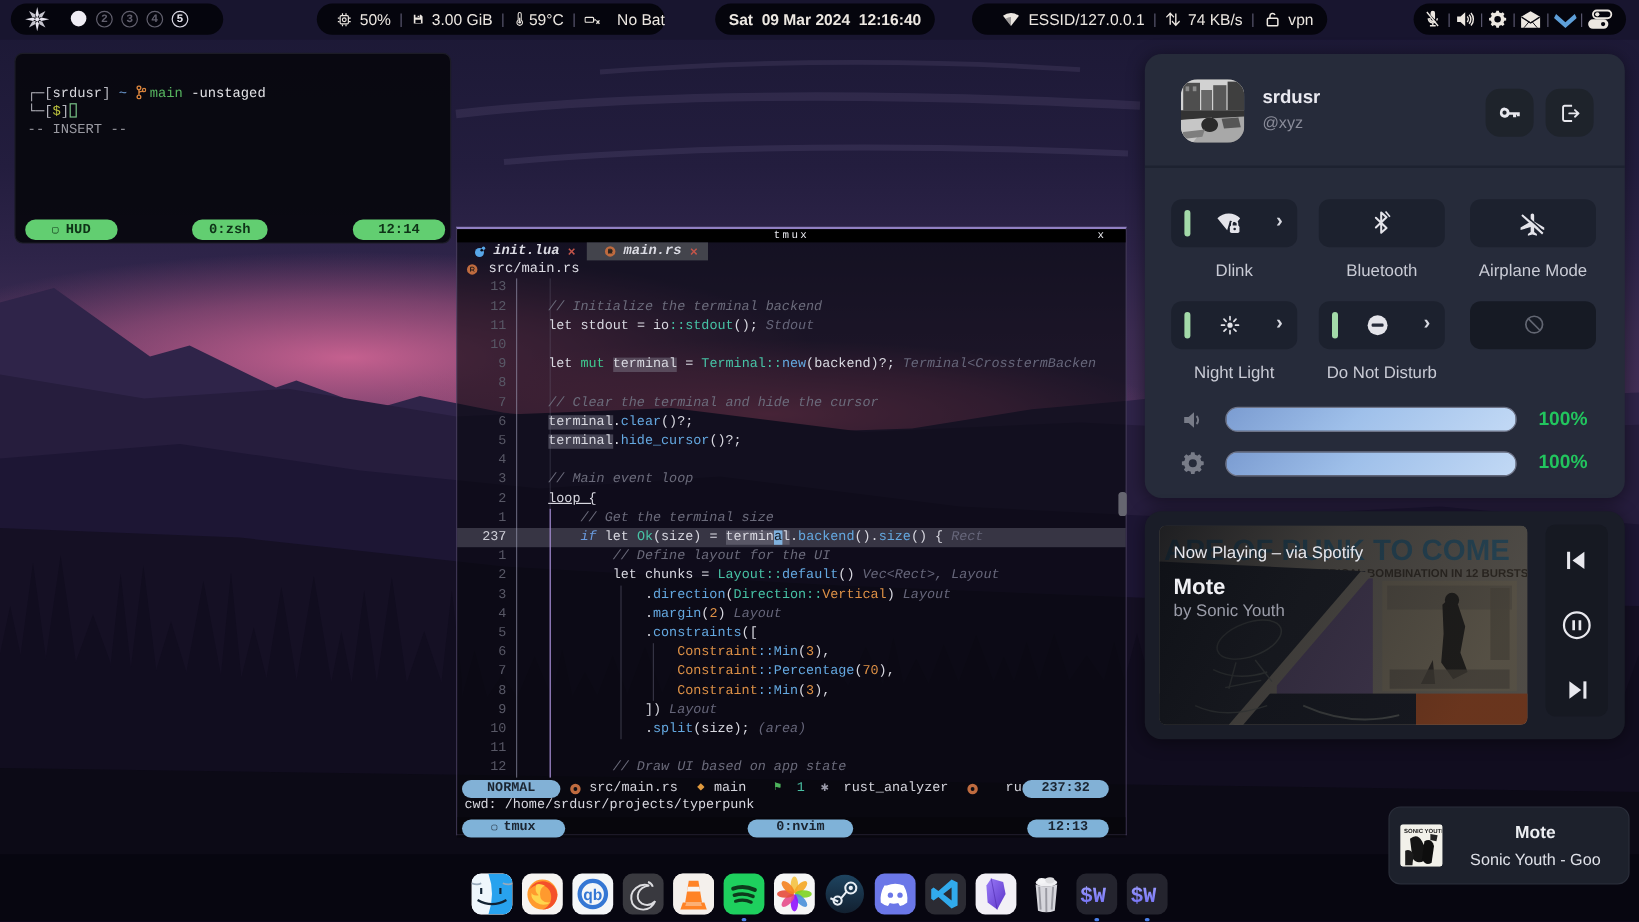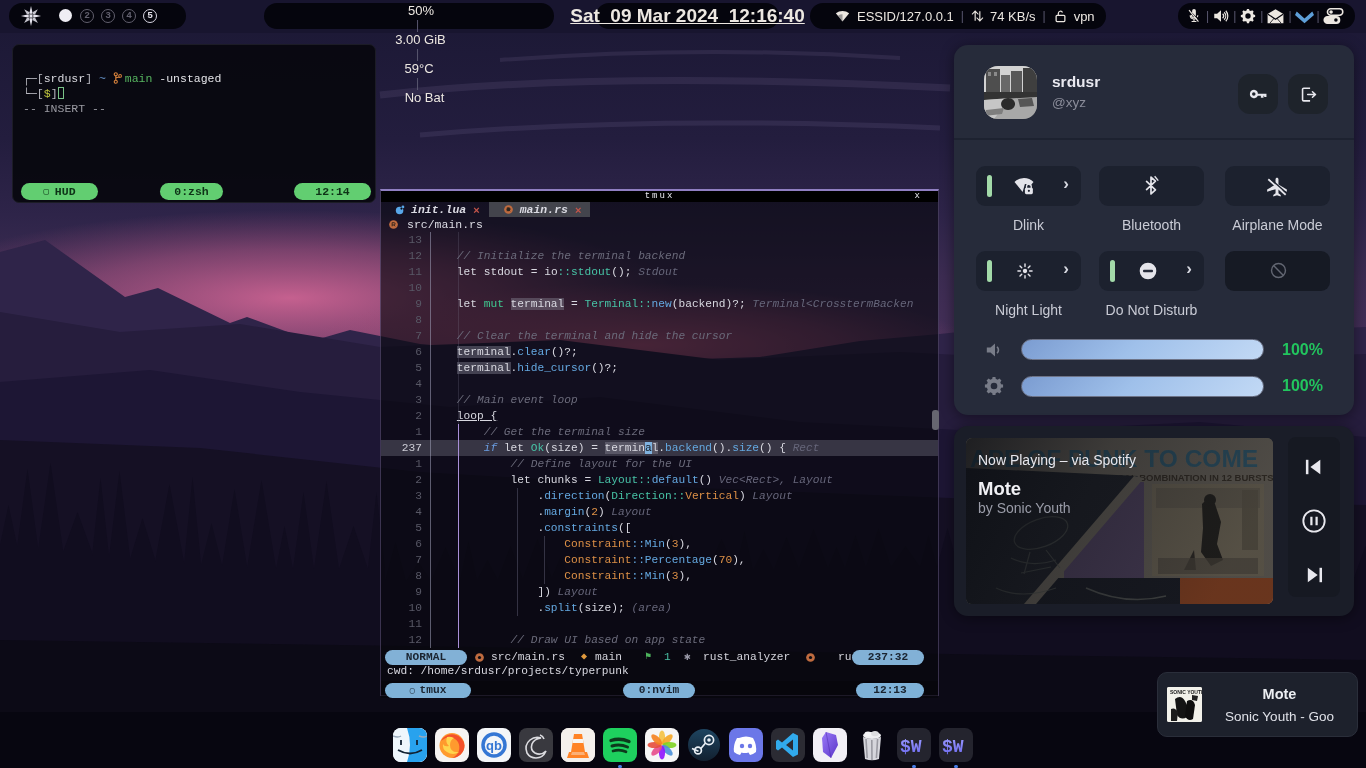--- a/index.html
+++ b/index.html
@@ -120,7 +120,7 @@
     <div class="wsn" style="left:134px; color:#e5e3ec; border-color:#d8d6e2; border-width:1.7px;">5</div>
   </div>
 
-  <div class="pill" style="left:264px; width:290px; padding-left:17px;flex-direction:column;">
+  <div class="pill" style="left:264px; width:290px; padding-left:17px;">
     <svg width="15" height="15" viewBox="0 0 24 24" fill="none" stroke="#ece7e1" stroke-width="2">
       <rect x="5" y="5" width="14" height="14" rx="2"></rect>
         <circle cx="12" cy="12" r="3.2"></circle>

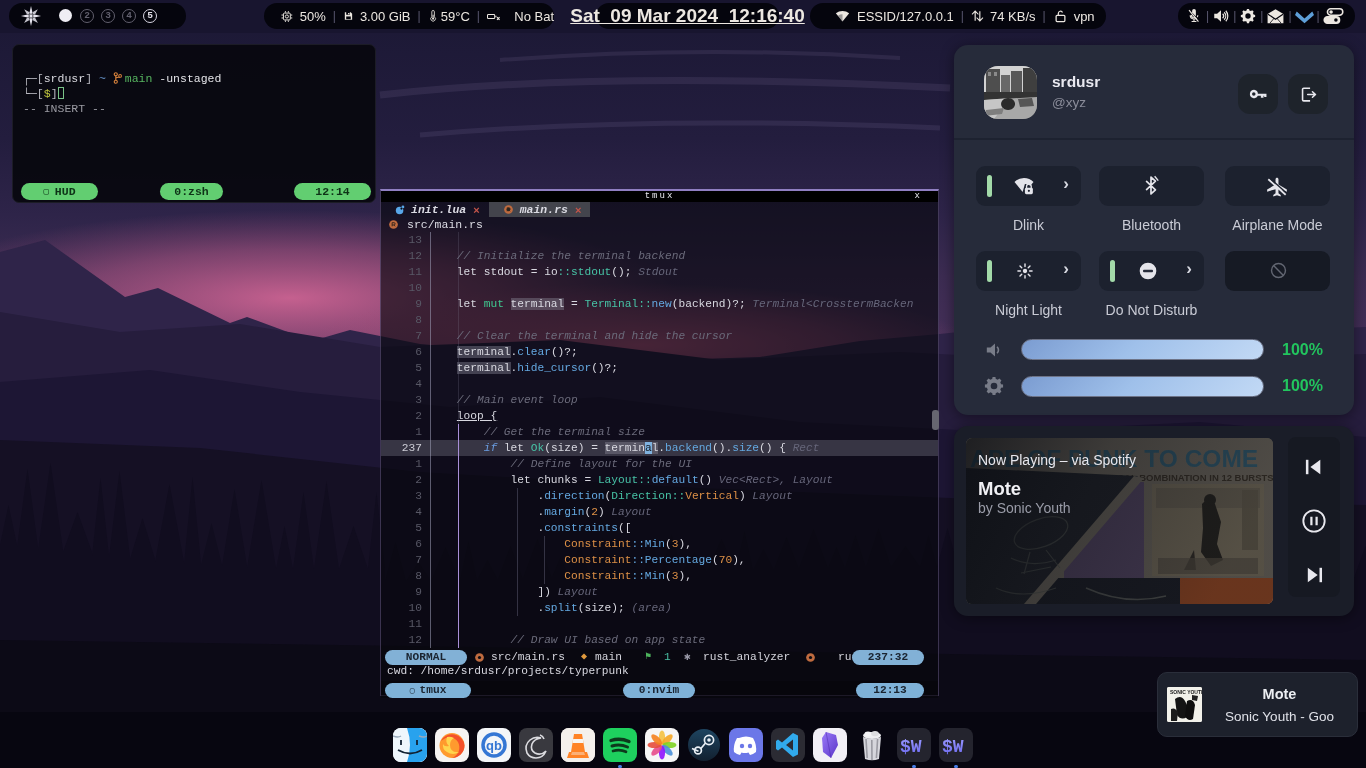--- a/index.html
+++ b/index.html
@@ -148,7 +148,7 @@
     <span style="margin-left:14px;">No Bat</span>
   </div>
 
-  <div class="pill" style="left:596px; width:183px; justify-content:center; font-weight:bold; font-size:19px;text-decoration:underline;">Sat&nbsp; 09 Mar 2024&nbsp; 12:16:40</div>
+  <div class="pill" style="left:596px; width:183px; justify-content:center; font-weight:bold; font-size:13px;">Sat&nbsp; 09 Mar 2024&nbsp; 12:16:40</div>
 
   <div class="pill" style="left:810px; width:296px; padding-left:24px;">
     <svg width="17" height="14" viewBox="0 0 24 20" fill="#ece7e1">

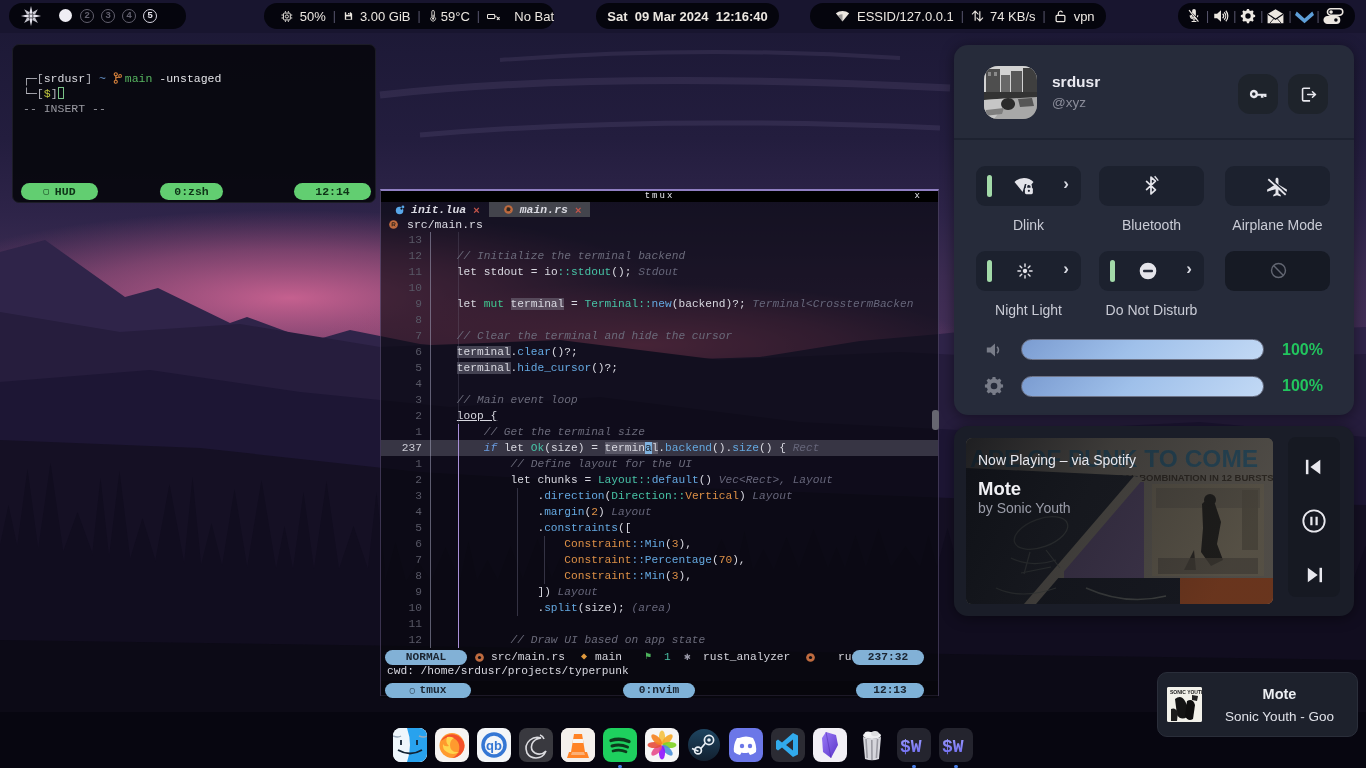--- a/index.html
+++ b/index.html
@@ -313,7 +313,7 @@
   <div style="position:absolute; left:551px; top:219px; width:7px; height:20px; background:#666670; border-radius:3px;"></div>
   <div id="tbar" class="mono">
     <div class="bpill tb" style="left:4px; width:86px;"><span style="font-size:8px; margin-right:5px;">▢</span>tmux</div>
-    <div class="bpill tb" style="left:242px; width:72px;">0:nvim</div>
+    <div class="bpill tb" style="left:242px; width:88px;">0:nvim</div>
     <div class="bpill tb" style="left:475px; width:68px;">12:13</div>
   </div>
 </div>

